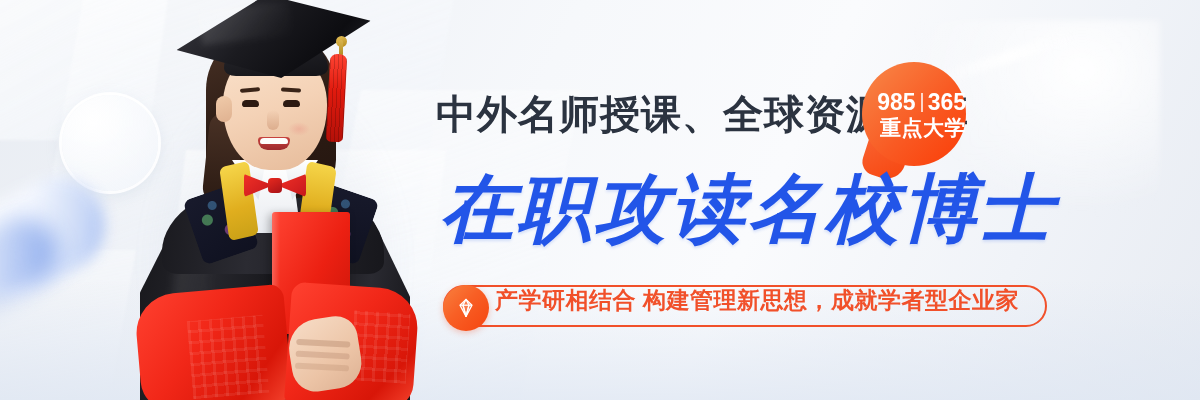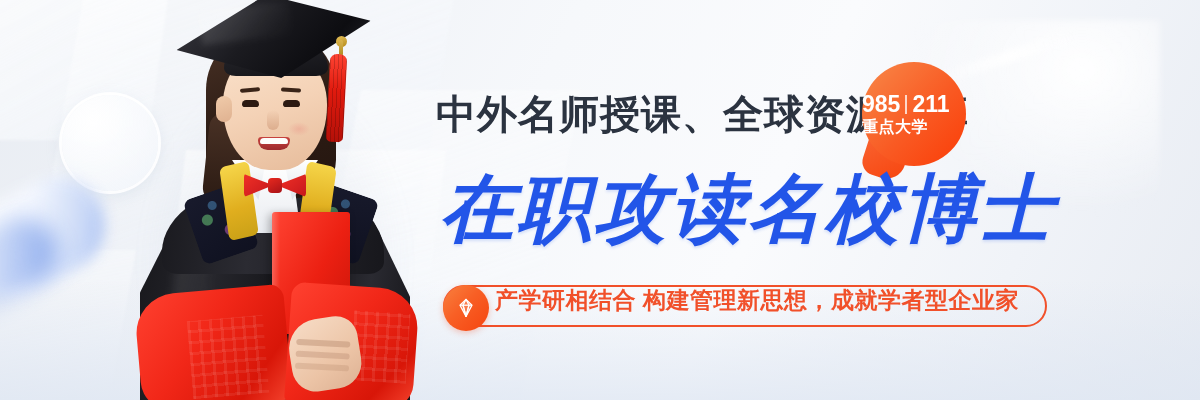--- a/index.html
+++ b/index.html
@@ -358,7 +358,7 @@
   .badge-text {
     position: absolute; inset: 0;
     display: flex; flex-direction: column;
-    align-items: flex-start; justify-content: center;
+    align-items: flex-end; justify-content: center;
     gap: 3px;
     color: #ffffff;
     z-index: 2;

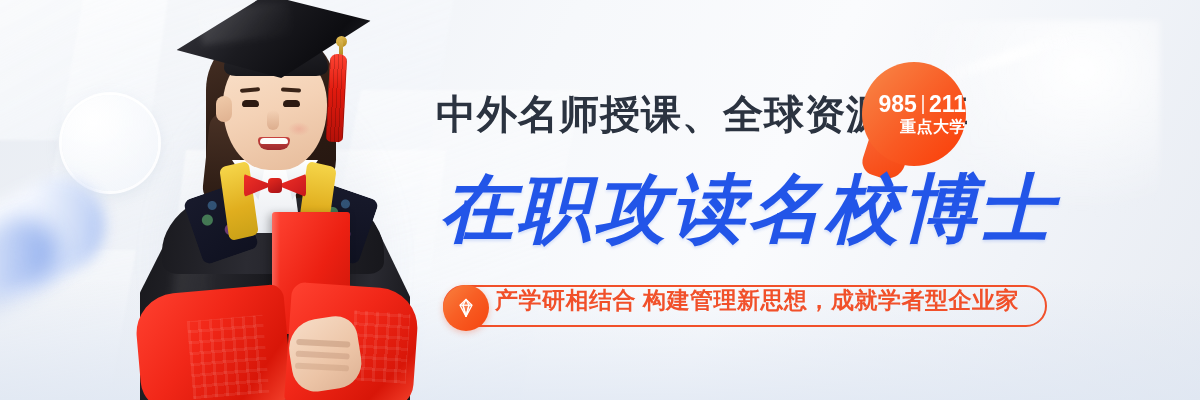--- a/index.html
+++ b/index.html
@@ -501,7 +501,7 @@
         <div class="badge-l1">
           <span>985</span>
           <span class="badge-sep"></span>
-          <span>211</span>
+          <span>365</span>
         </div>
         <div class="badge-l2">重点大学</div>
       </div>

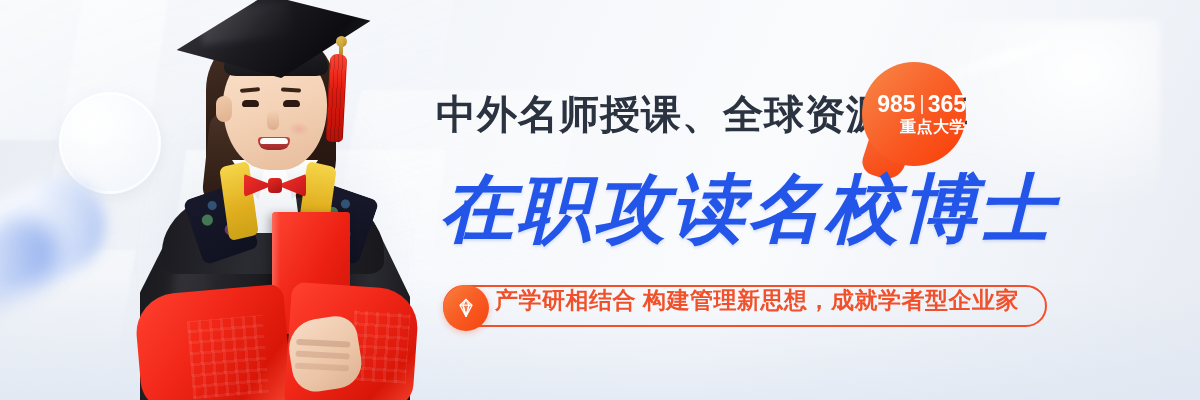--- a/index.html
+++ b/index.html
@@ -371,7 +371,7 @@
   .badge-sep {
     width: 2px; height: 19px; background: rgba(255,255,255,.75); display: inline-block;
   }
-  .badge-l2 { font-size: 16px; font-weight: bold; line-height: 1; letter-spacing: .5px; white-space: nowrap; }
+  .badge-l2 { font-size: 21px; font-weight: bold; line-height: 1; letter-spacing: .5px; white-space: nowrap; }
 
   .headline {
     position: absolute;

